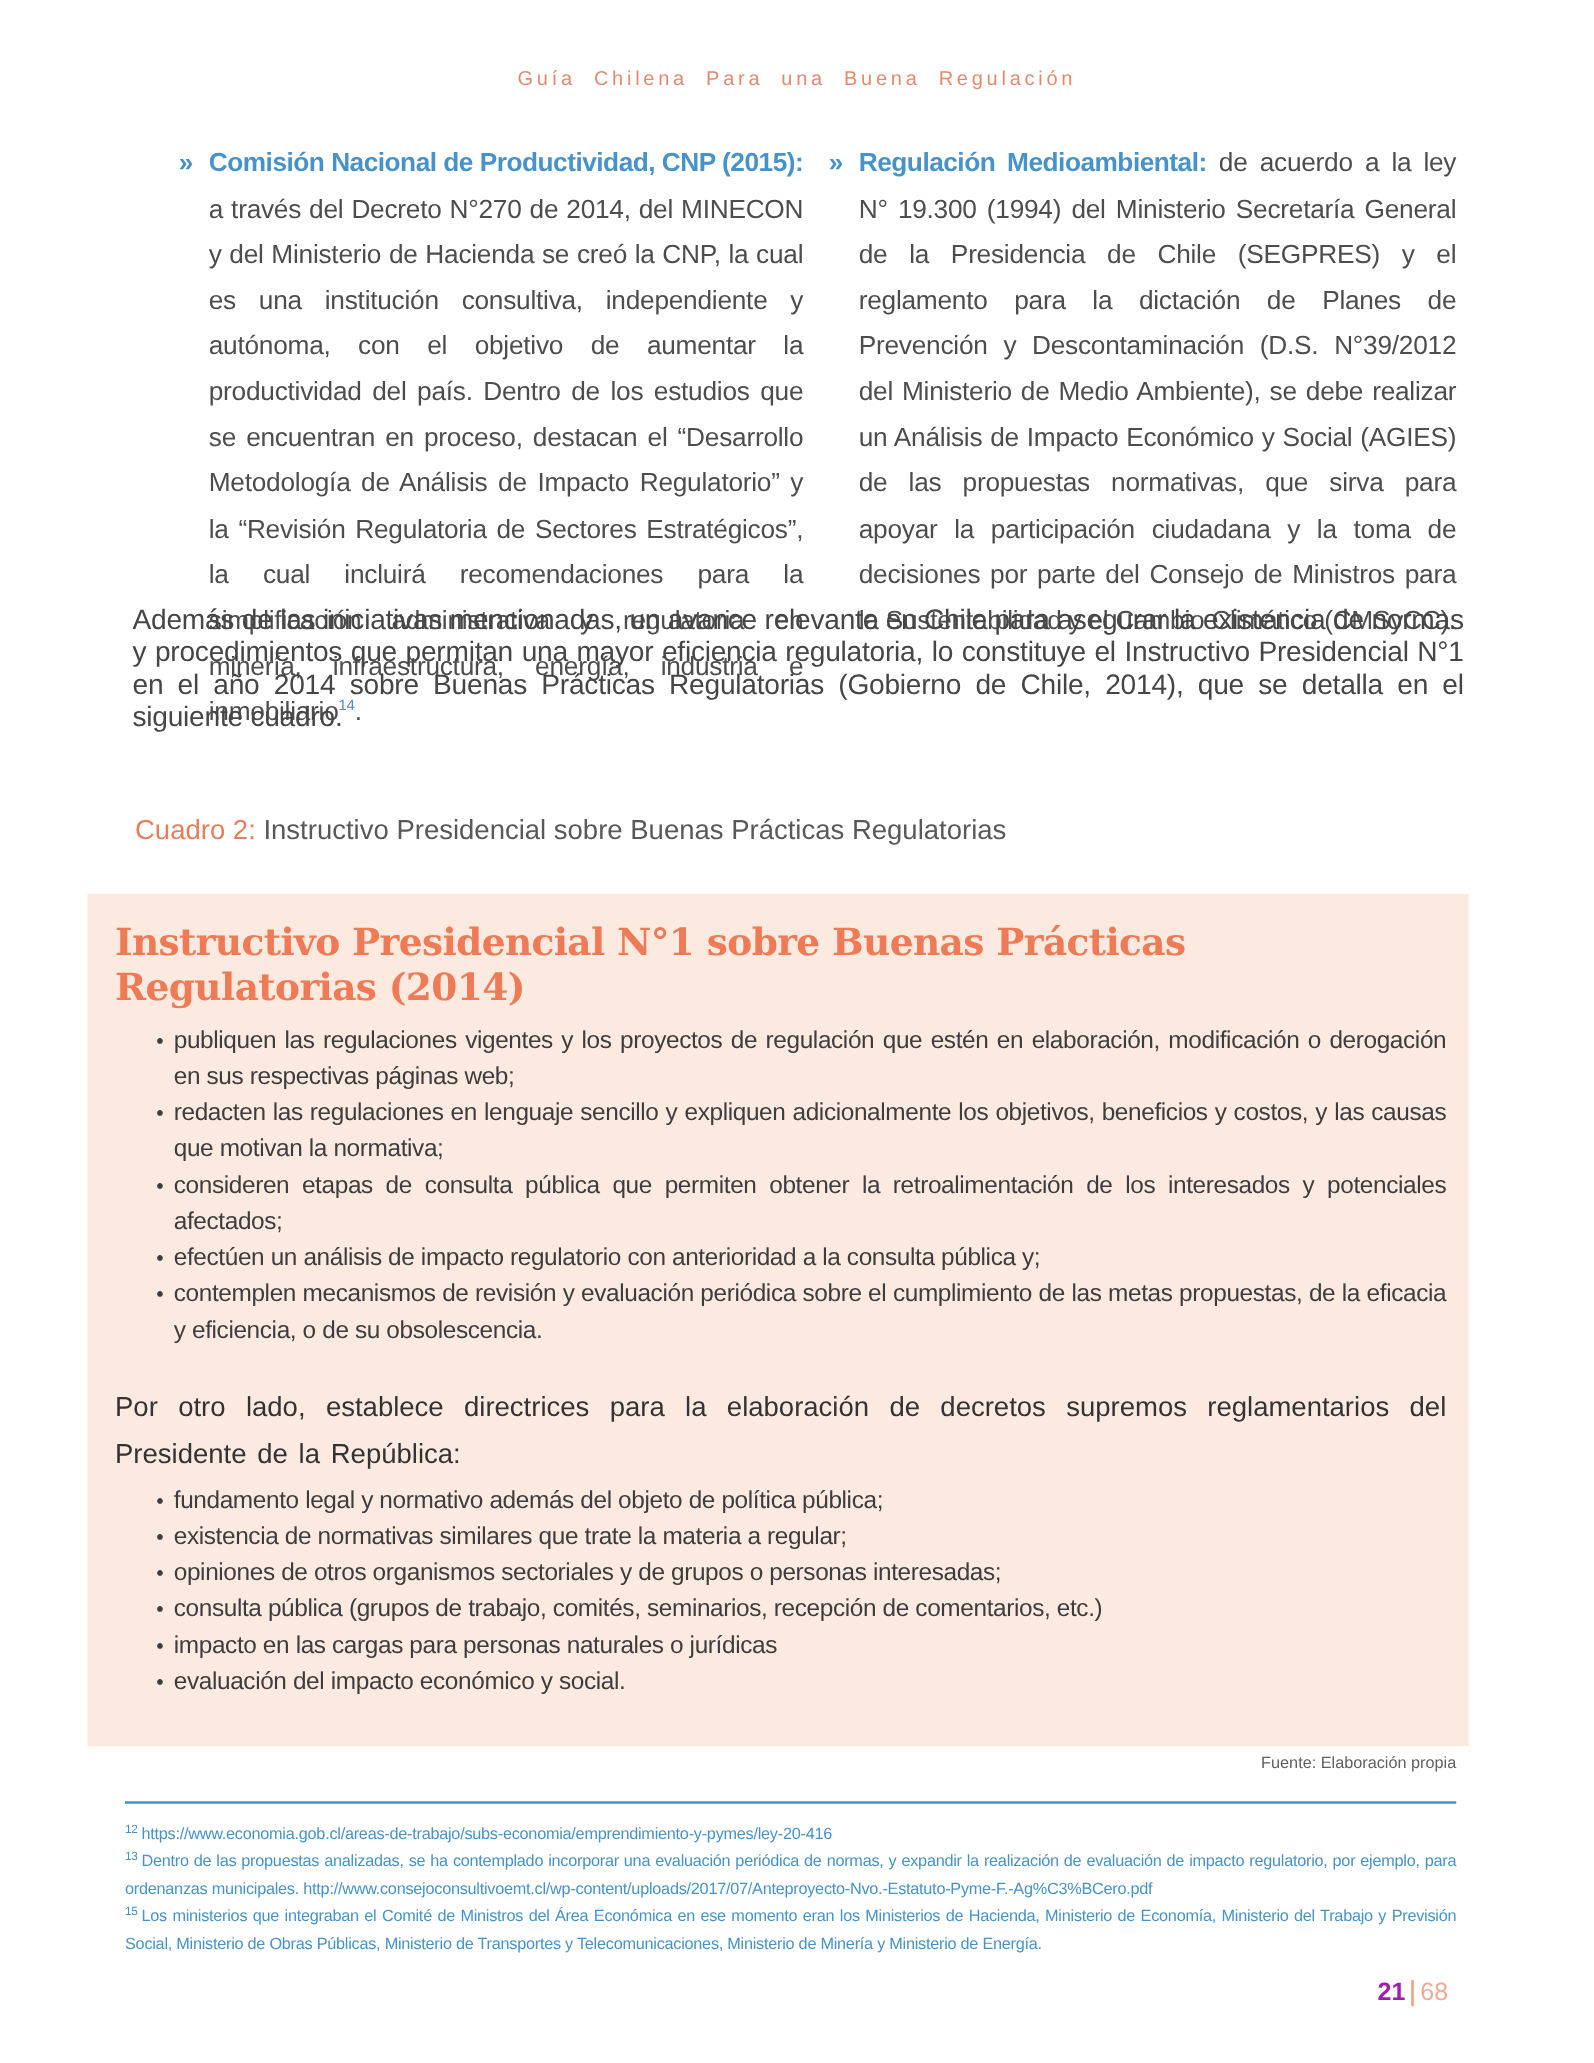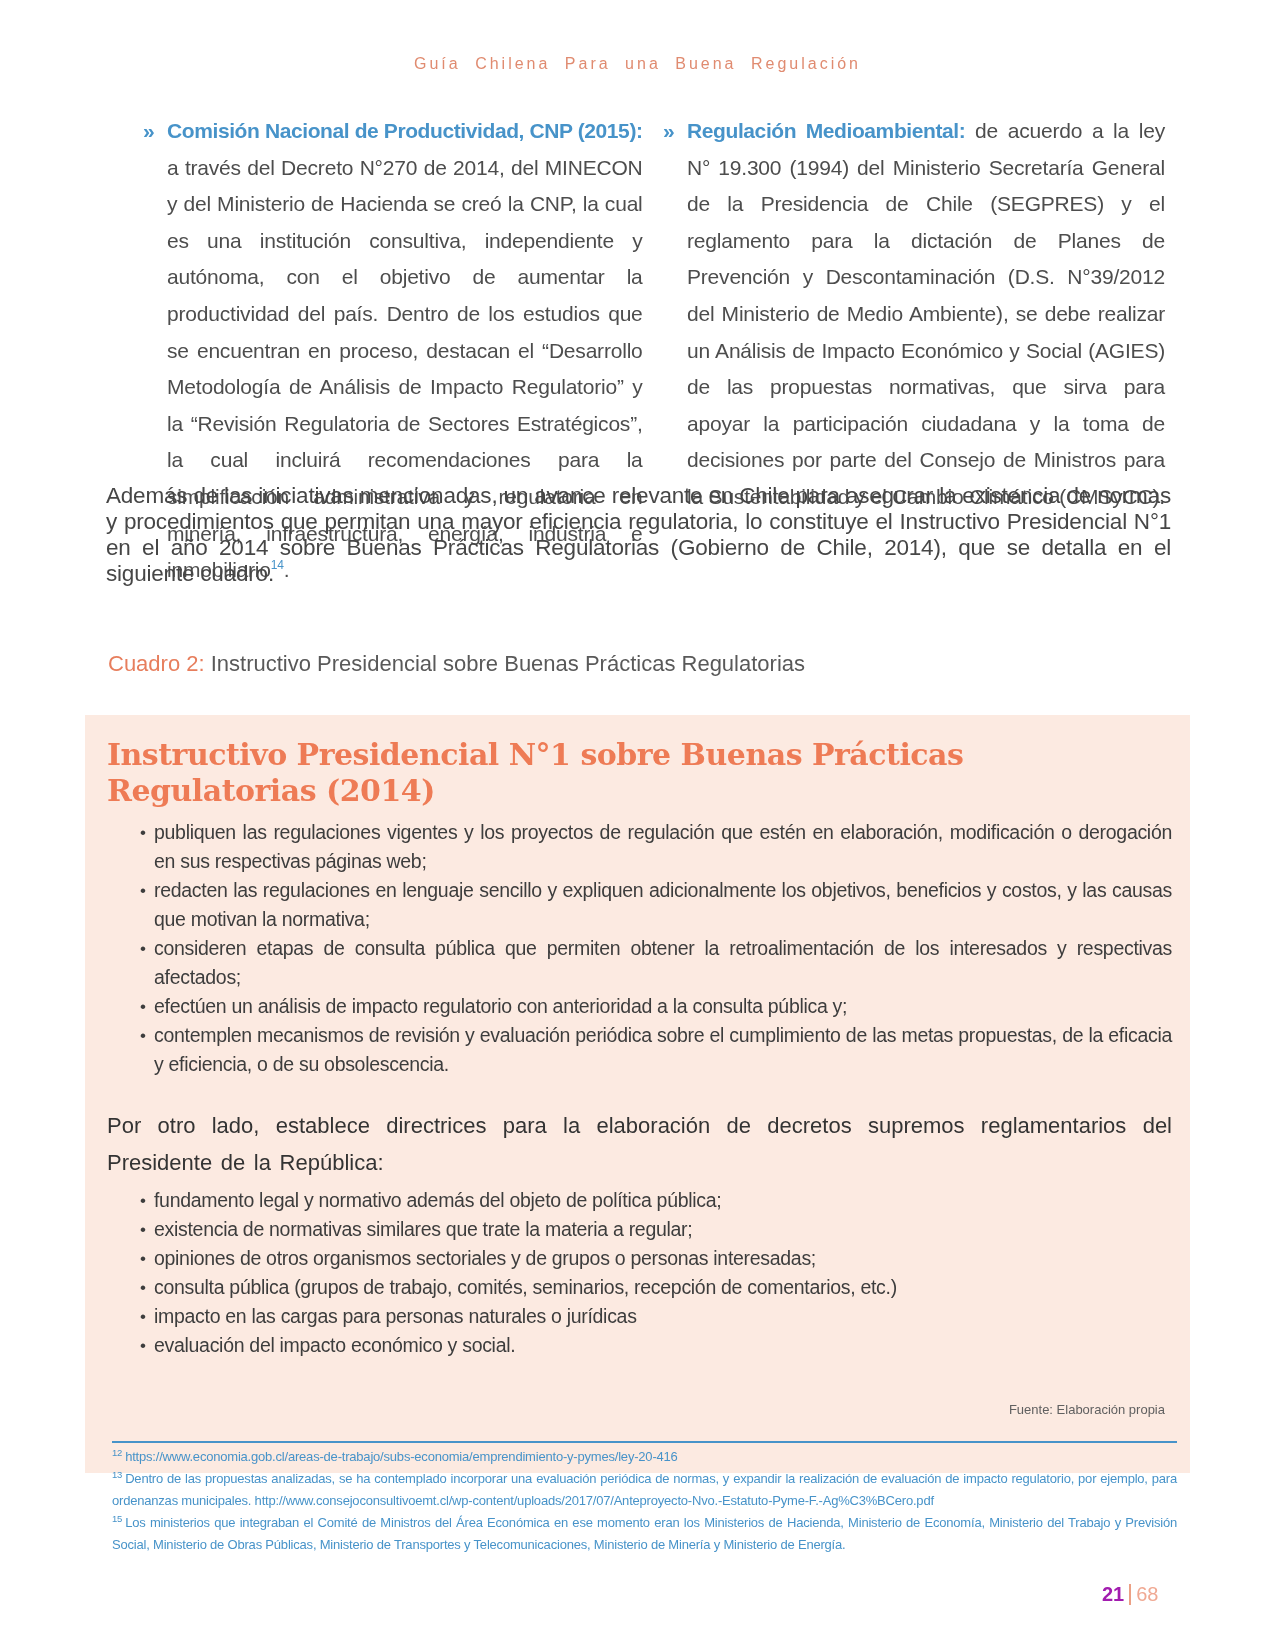--- a/index.html
+++ b/index.html
@@ -31,7 +31,7 @@
   .caption .lab{color:#e77e5d;}
 
   
-  .box{position:absolute;top:715px;left:85px;width:1105px;height:758px;
+  .box{position:absolute;top:715px;left:70px;width:1105px;height:682px;
        background:#fceae1;box-sizing:border-box;padding:16px 18px 0 22px;color:#3c3c3c;}
   .box-title{font-family:"DejaVu Serif",serif;font-weight:700;font-size:30px;line-height:36px;
              color:#ee7b55;margin:6px 0 9px 0;letter-spacing:-0.5px;}

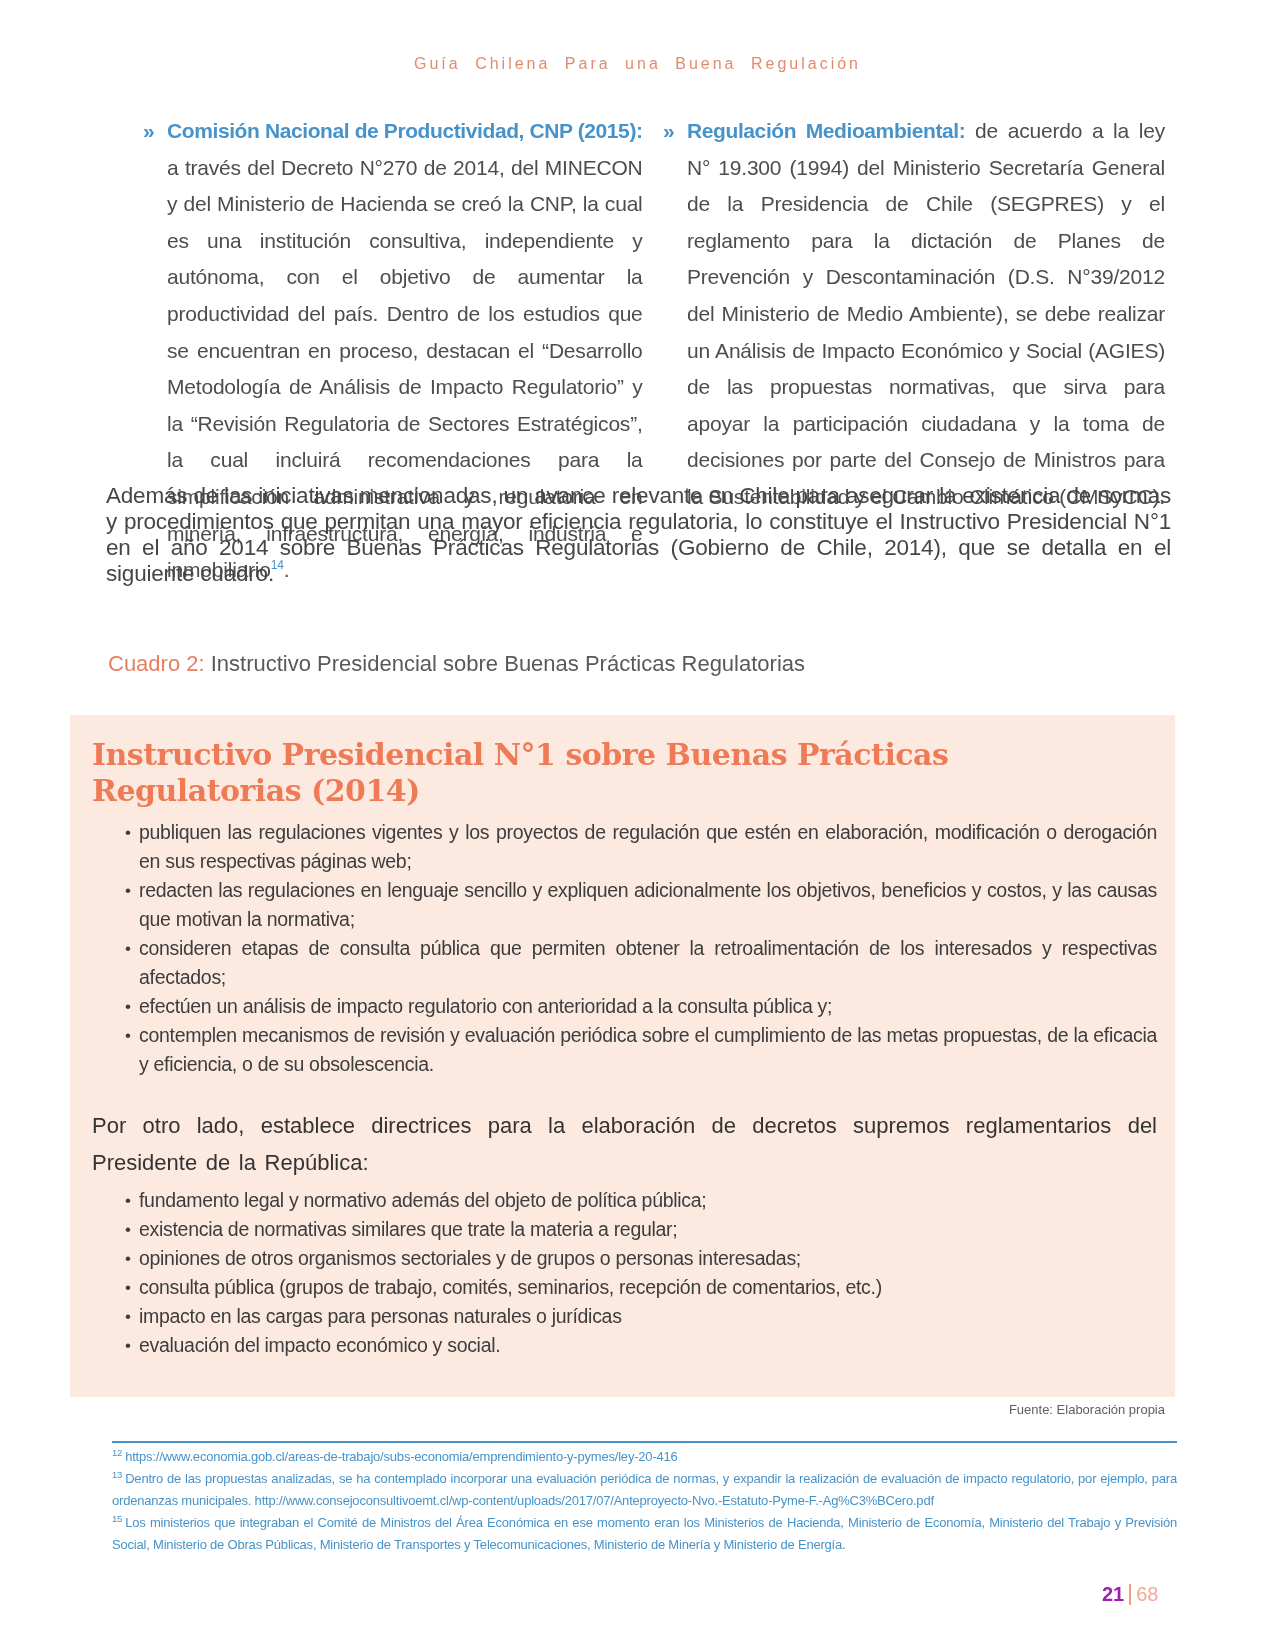--- a/index.html
+++ b/index.html
@@ -103,7 +103,7 @@
       </div>
       <div class="li">
         <span class="b">•</span>
-        <span class="li-t">consideren etapas de consulta pública que permiten obtener la retroalimentación de los interesados y respectivas afectados;</span>
+        <span class="li-t">consideren etapas de consulta pública que permiten obtener la retroalimentación de los interesados y potenciales afectados;</span>
       </div>
       <div class="li">
         <span class="b">•</span>

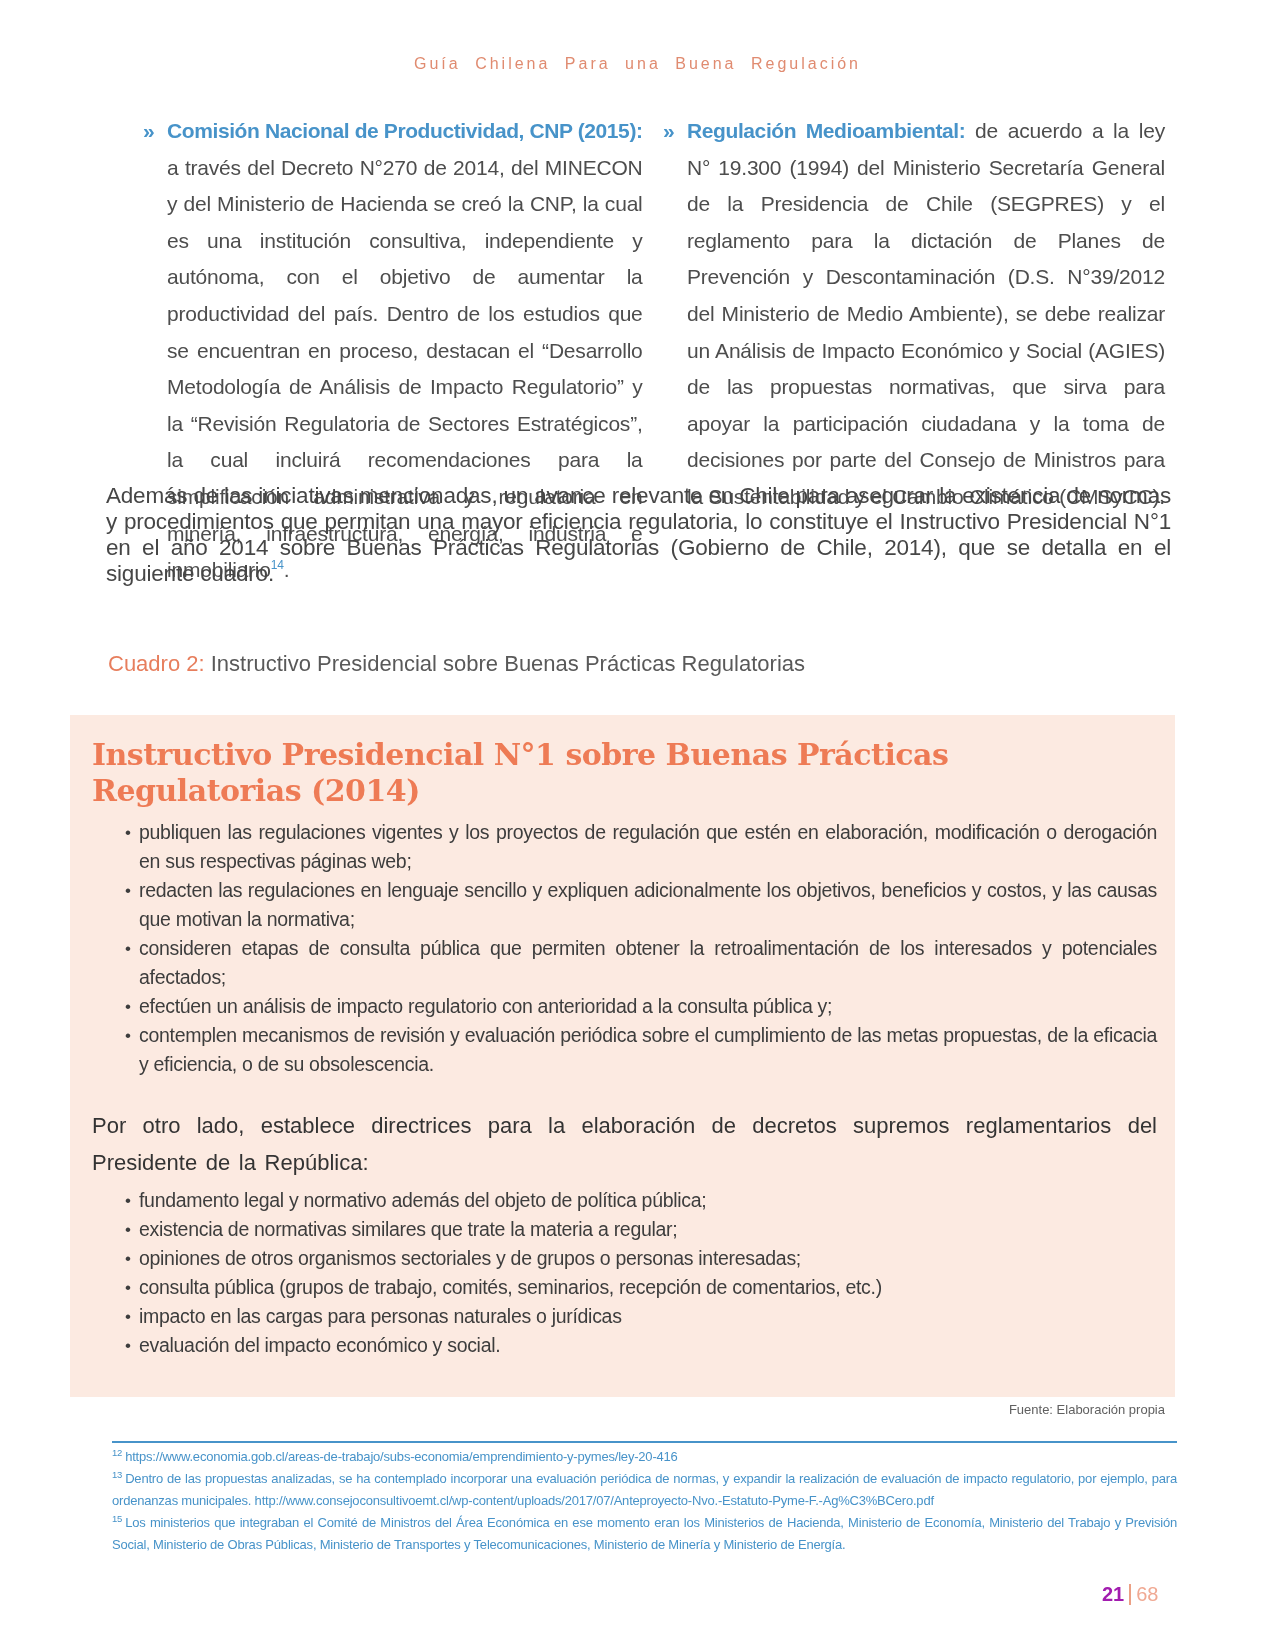--- a/index.html
+++ b/index.html
@@ -47,8 +47,8 @@
   .source{position:absolute;top:1402px;right:110px;font-size:13px;color:#606060;}
 
   
-  .footnotes{position:absolute;top:1441px;left:112px;width:1065px;
-             border-top:2px solid #4793c9;padding-top:3px;
+  .footnotes{position:absolute;top:1441px;left:100px;width:1065px;
+             border-top:2px solid #4793c9;padding-top:13px;
              font-size:13px;line-height:22px;letter-spacing:-0.2px;color:#4793c9;}
   .fn{margin:0;}
   .fn.just{text-align:justify;}

